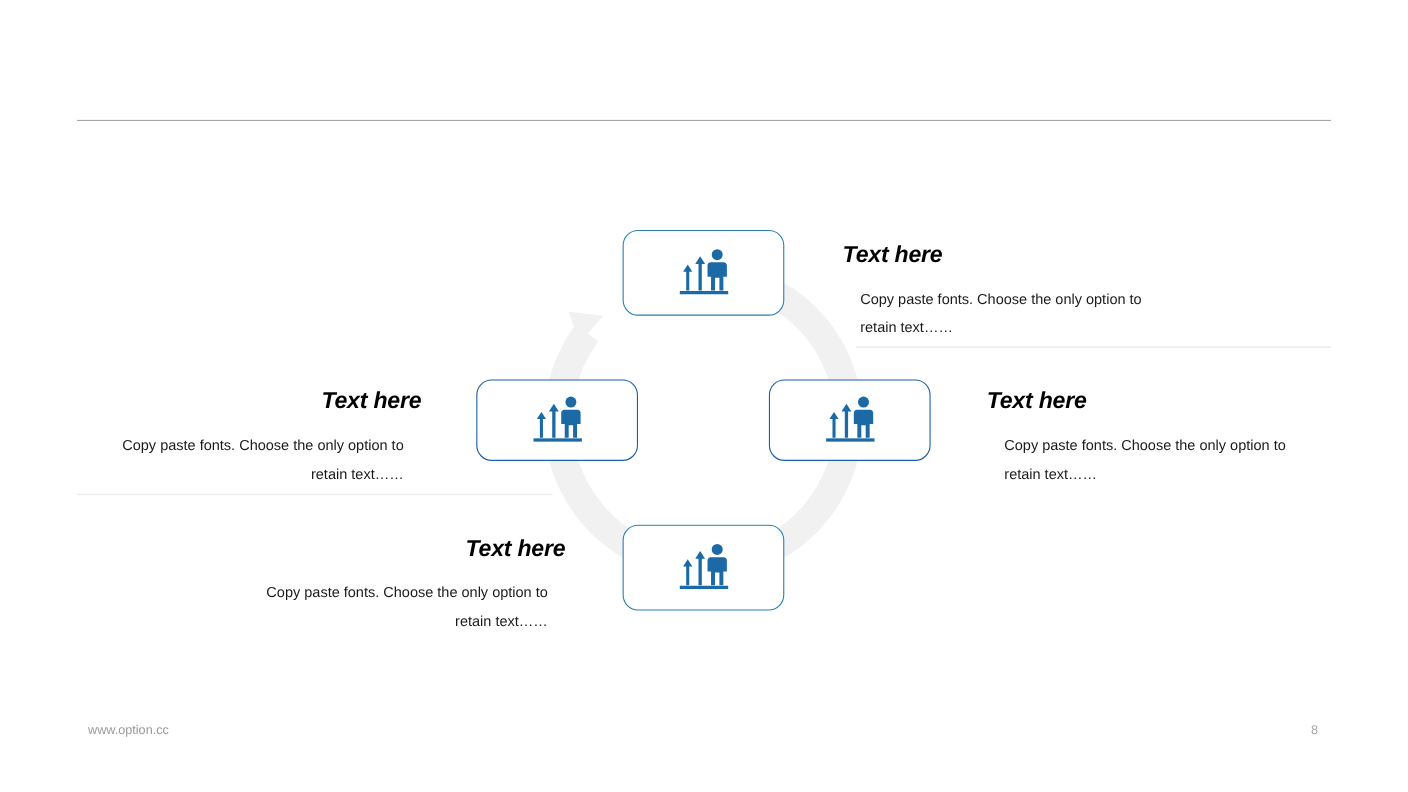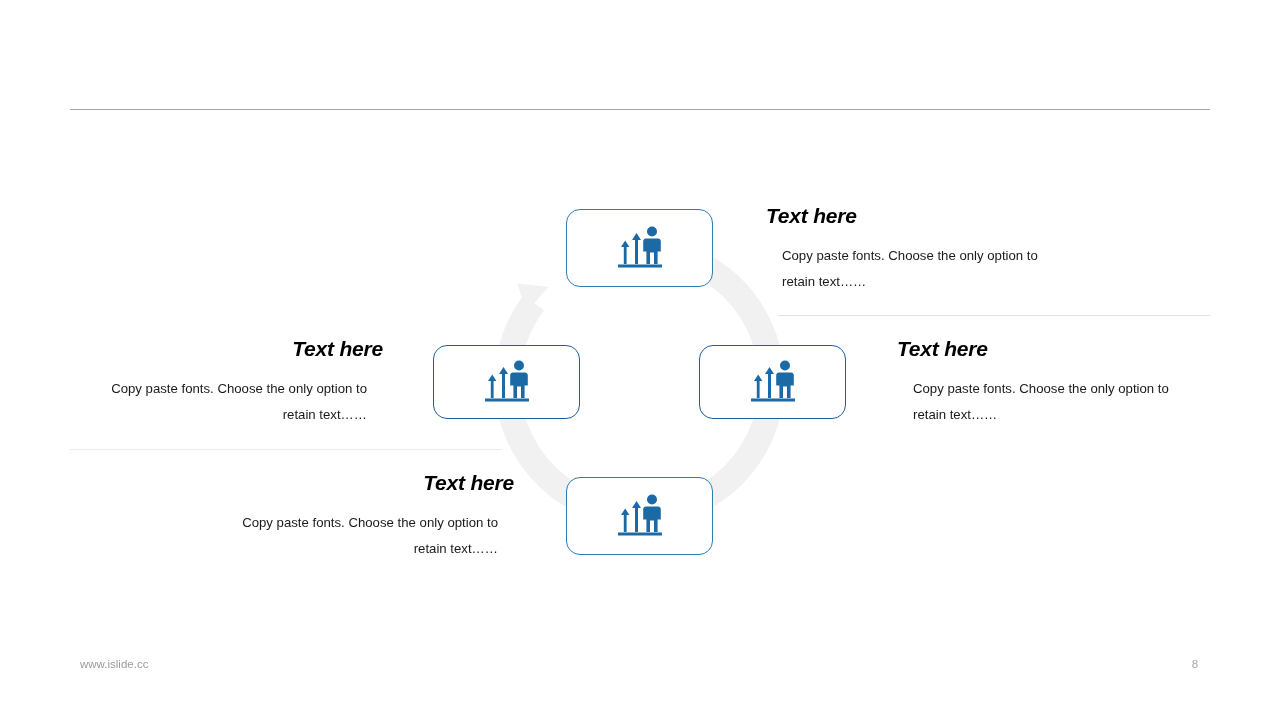--- a/index.html
+++ b/index.html
@@ -99,7 +99,7 @@
     font-style: italic;
     color: #000000;
     letter-spacing: -0.2px;
-    margin: 0 0 14px 0;
+    margin: 16px 0 14px 0;
     line-height: 1.1;
   }
   .text-block .body {

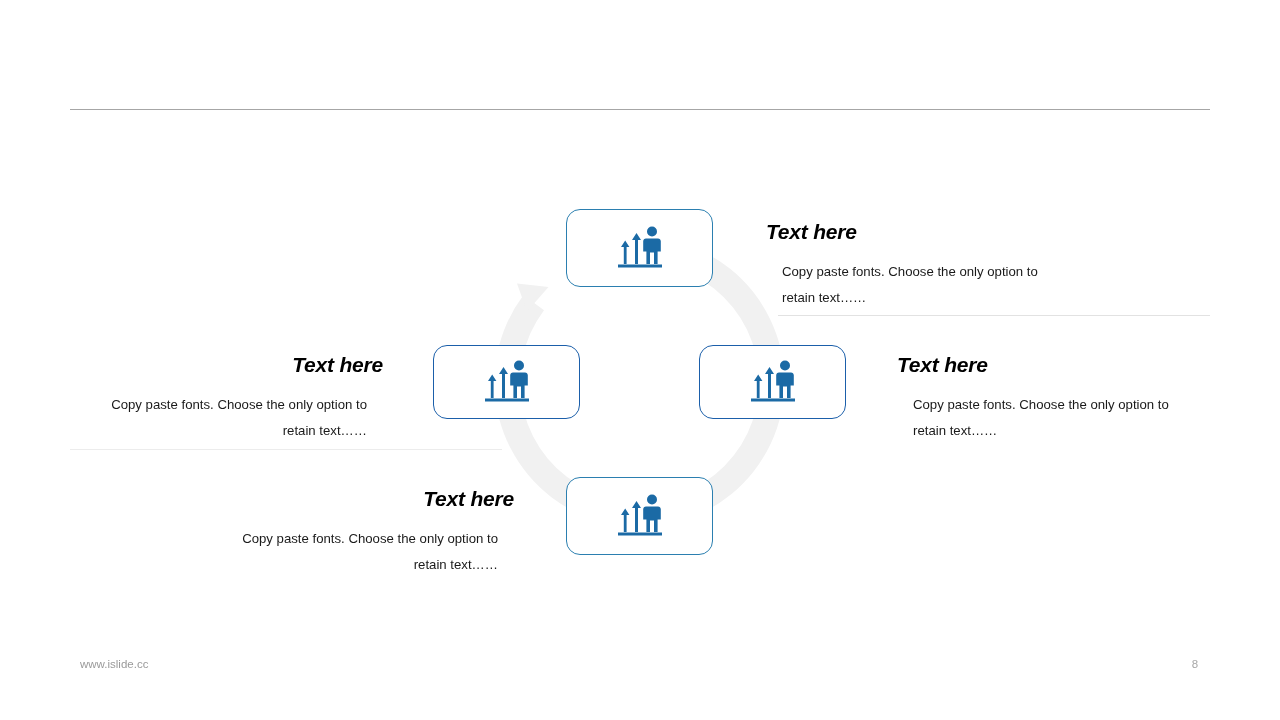--- a/index.html
+++ b/index.html
@@ -220,7 +220,7 @@
     <div class="body">Copy paste fonts. Choose the only option to retain text……</div>
   </div>
 
-  <div class="footer-url">www.islide.cc</div>
+  <div class="footer-url">www.option.cc</div>
   <div class="footer-page">8</div>
 
 </div>

